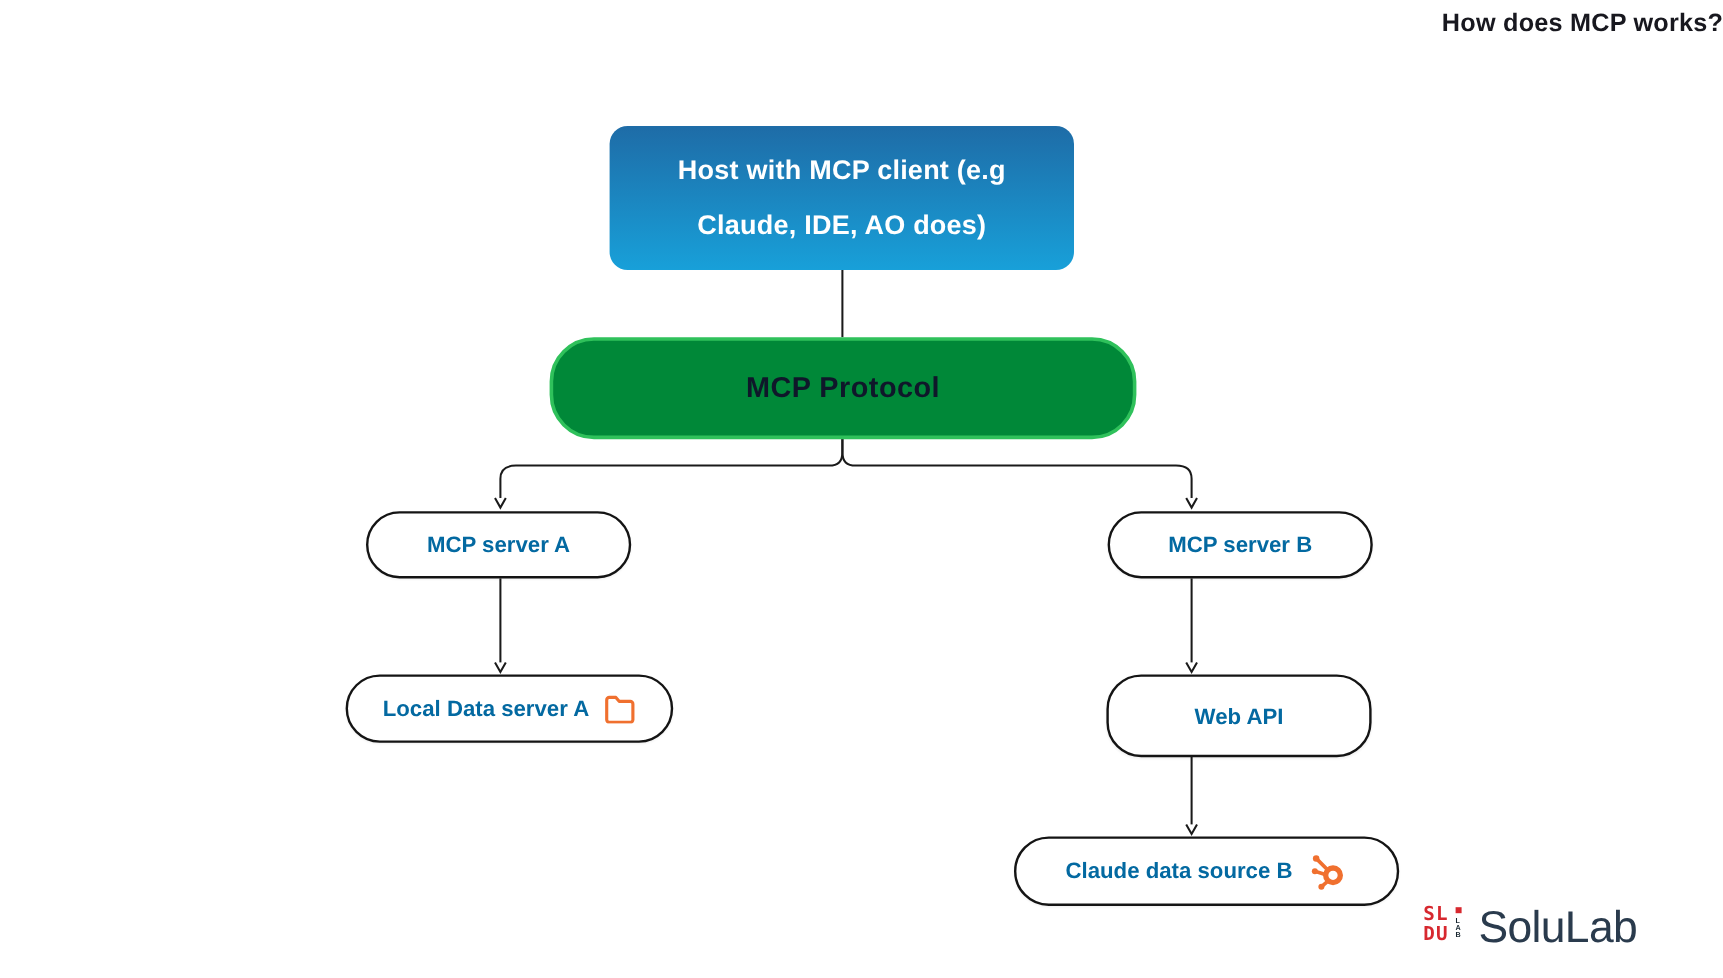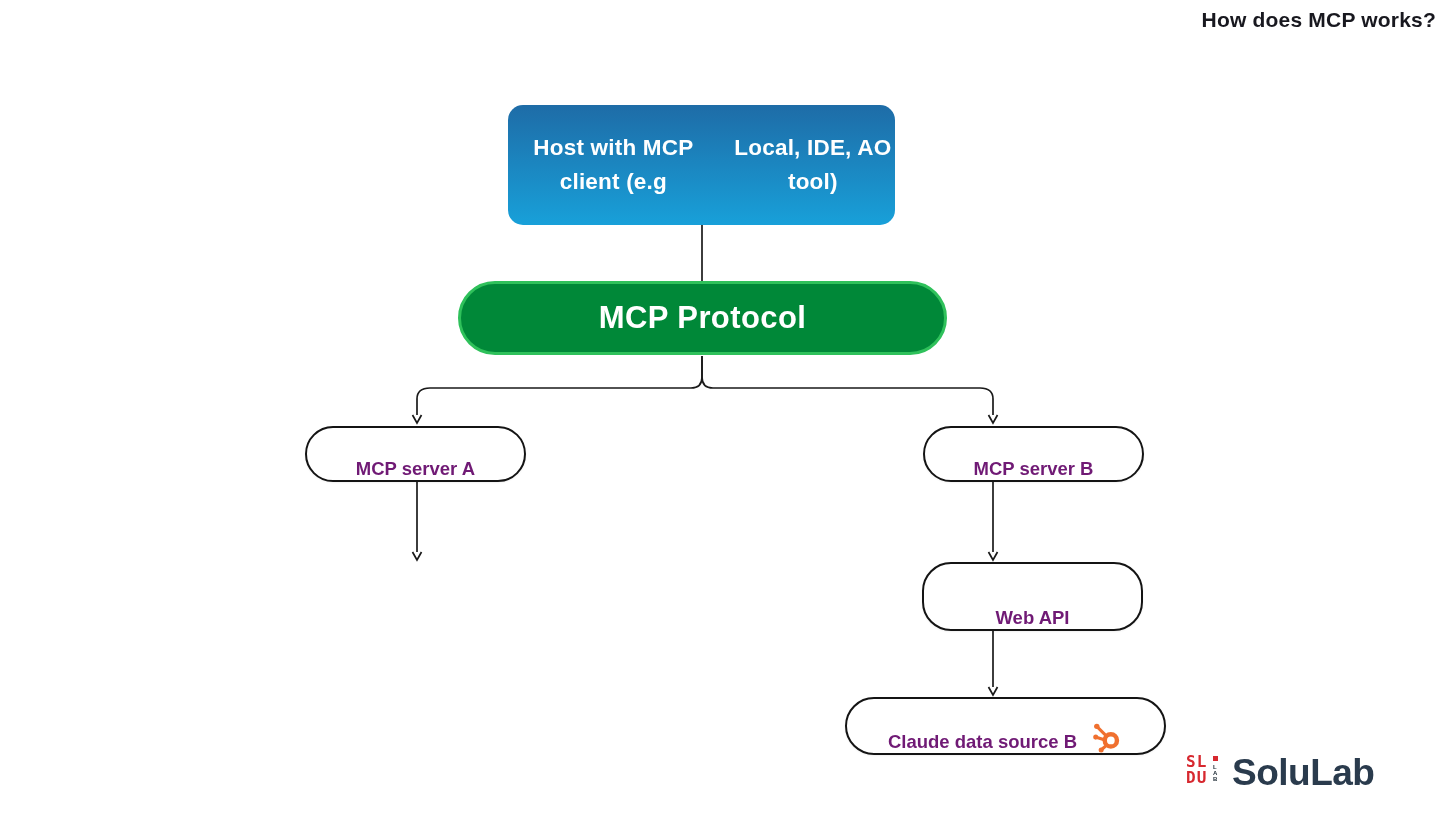--- a/index.html
+++ b/index.html
@@ -32,7 +32,7 @@
   .host{
     left:508px;top:105px;width:387px;height:120px;border-radius:15px;
     background:linear-gradient(180deg,var(--host-gradient-top),var(--host-gradient-bottom));
-    color:#ffffff;font-size:22.5px;font-weight:700;flex-direction:row;line-height:34px;
+    color:#ffffff;font-size:22.5px;font-weight:700;flex-direction:column;line-height:34px;
     letter-spacing:.2px;
     gap:12px;
   }

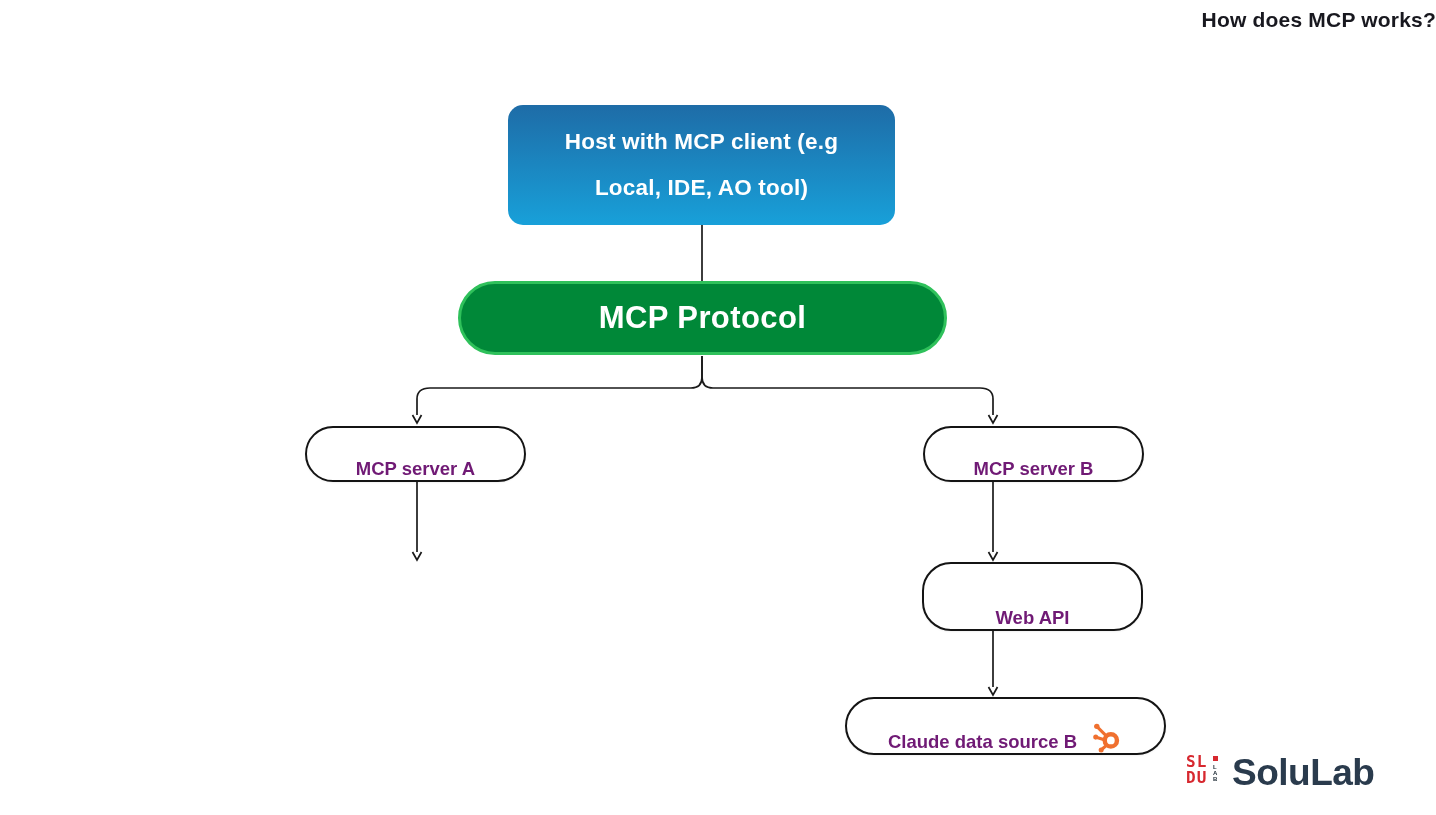--- a/index.html
+++ b/index.html
@@ -81,7 +81,7 @@
 
   <div class="node host">
     <div>Host with MCP client (e.g</div>
-    <div>Local, IDE, AO tool)</div>
+    <div>Claude, IDE, AO does)</div>
   </div>
 
   <div class="node protocol">

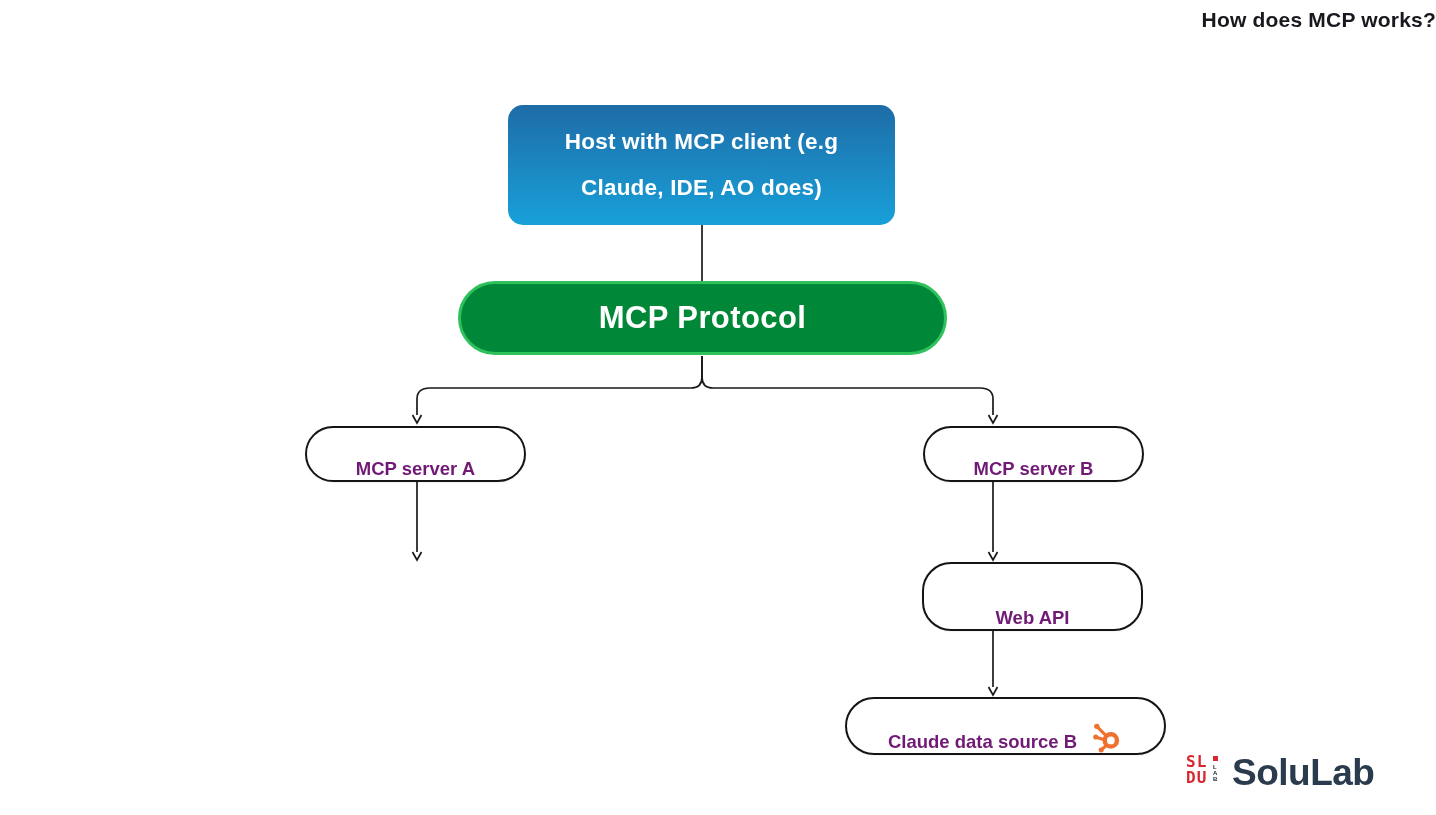--- a/index.html
+++ b/index.html
@@ -37,9 +37,9 @@
     gap:12px;
   }
   .protocol{
-    left:458px;top:281px;width:489px;height:74px;border-radius:37px;
+    left:458px;top:281px;width:489px;height:85px;border-radius:37px;
     background:var(--protocol-fill);border:3px solid var(--protocol-border);
-    color:#ffffff;font-size:31px;font-weight:700;letter-spacing:.4px;
+    color:#0f172a;font-size:24px;font-weight:700;letter-spacing:.4px;
   }
   .pill{
     background:#ffffff;border:2px solid var(--node-border);border-radius:29px;

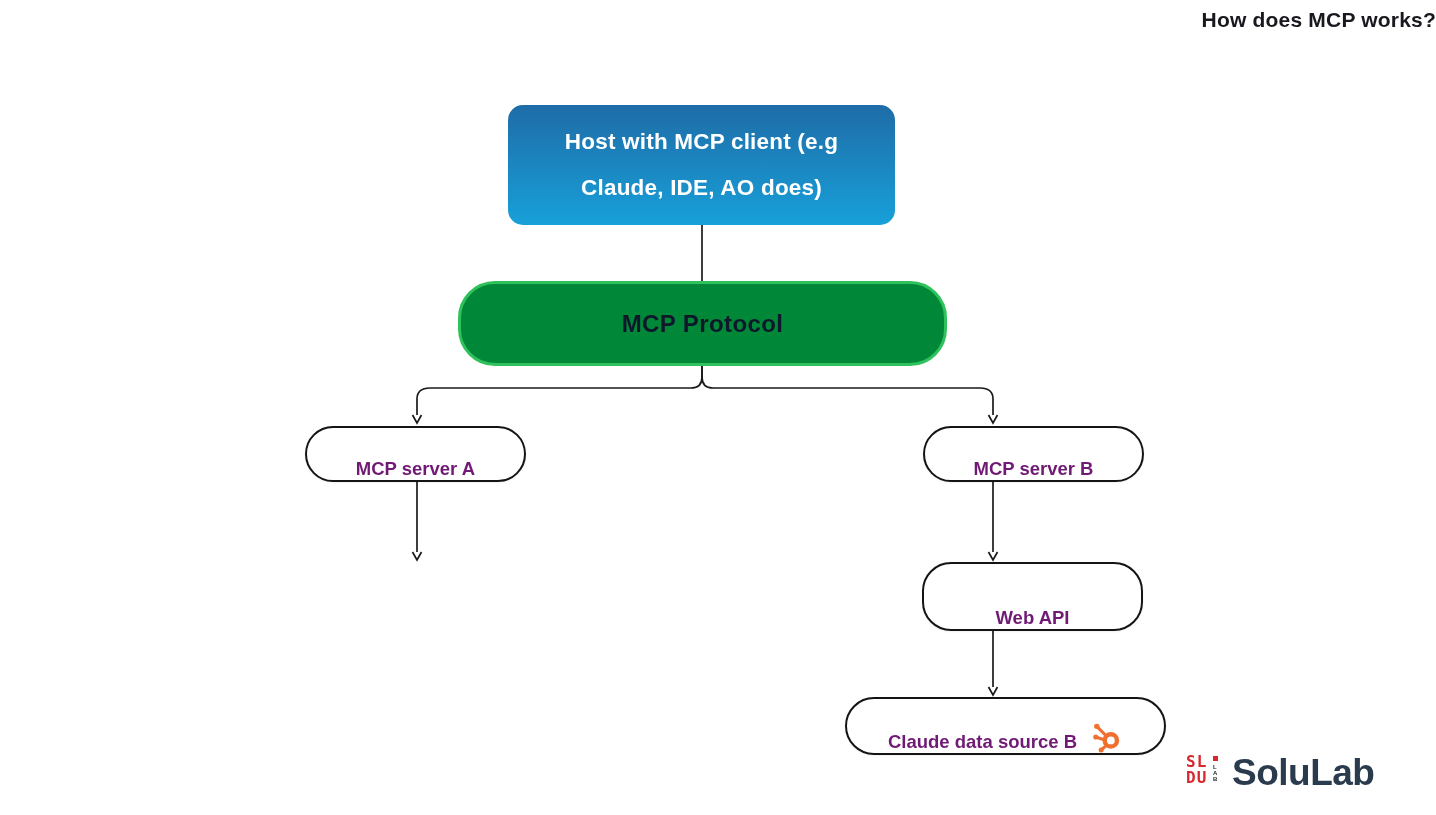--- a/index.html
+++ b/index.html
@@ -43,9 +43,8 @@
   }
   .pill{
     background:#ffffff;border:2px solid var(--node-border);border-radius:29px;
-    font-size:18.5px;font-weight:700;color:#701a75;gap:12px;
+    font-size:18.5px;font-weight:700;color:#0369a1;gap:12px;
     box-shadow:0 1px 2px rgba(0,0,0,.06);
-    align-items:flex-end;
   }
   .server-a{left:305px;top:426px;width:221px;height:56px;}
   .server-b{left:923px;top:426px;width:221px;height:56px;}

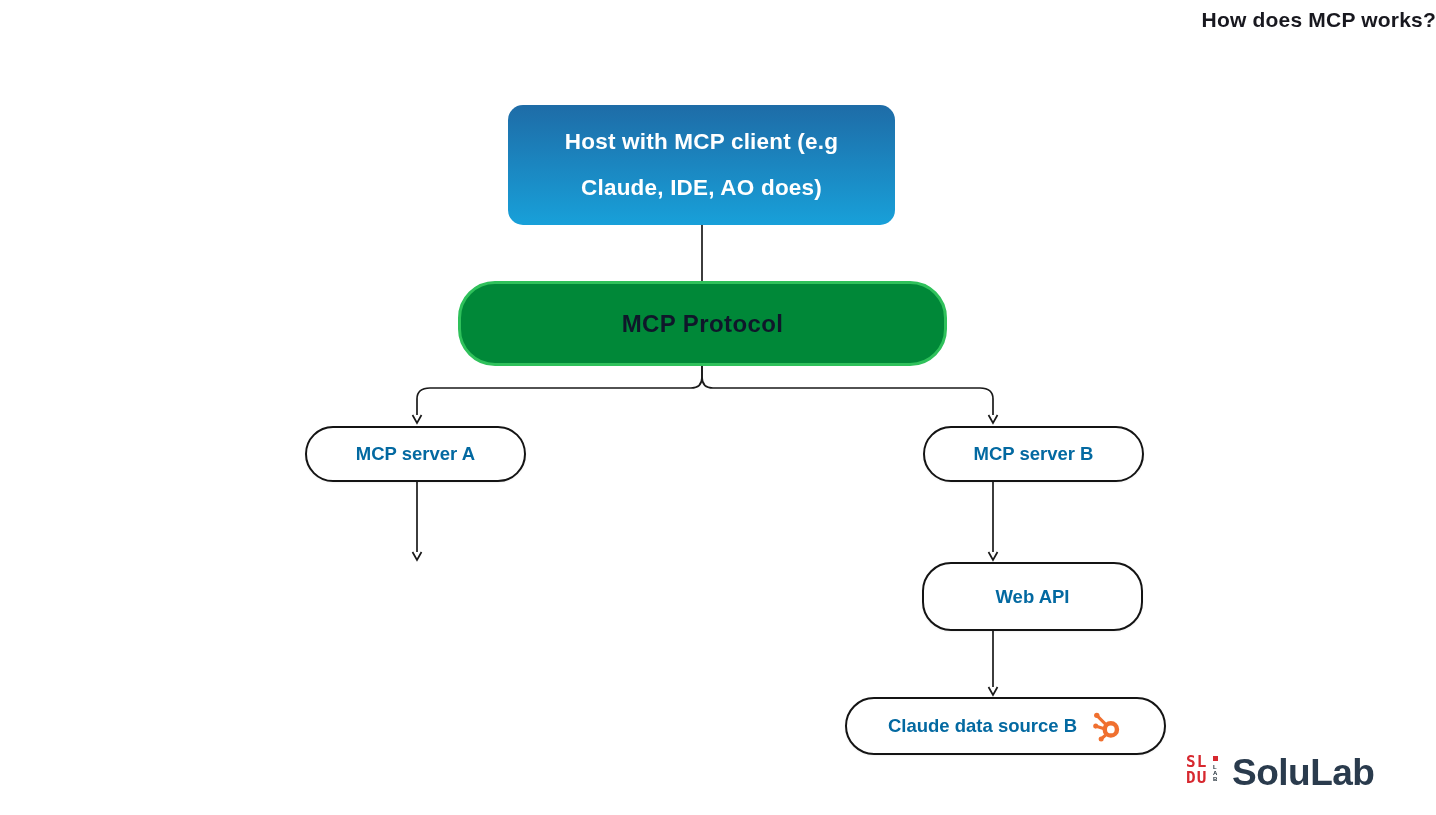--- a/index.html
+++ b/index.html
@@ -95,6 +95,12 @@
     <span>MCP server B</span>
   </div>
 
+  <div class="node pill local">
+    <span>Local Data server A</span>
+    <svg class="node-icon" width="27" height="24" viewBox="0 0 24 22">
+      <path d="M2 19 V4 a2 2 0 0 1 2 -2 h5 l2.5 3 H20 a2 2 0 0 1 2 2 v12 a2 2 0 0 1 -2 2 H4 a2 2 0 0 1 -2 -2 z" fill="none" stroke="var(--accent-orange)" stroke-width="2.4" stroke-linejoin="round" stroke-linecap="round"></path>
+    </svg>
+  </div>
 
   <div class="node pill web">
     <span>Web API</span>

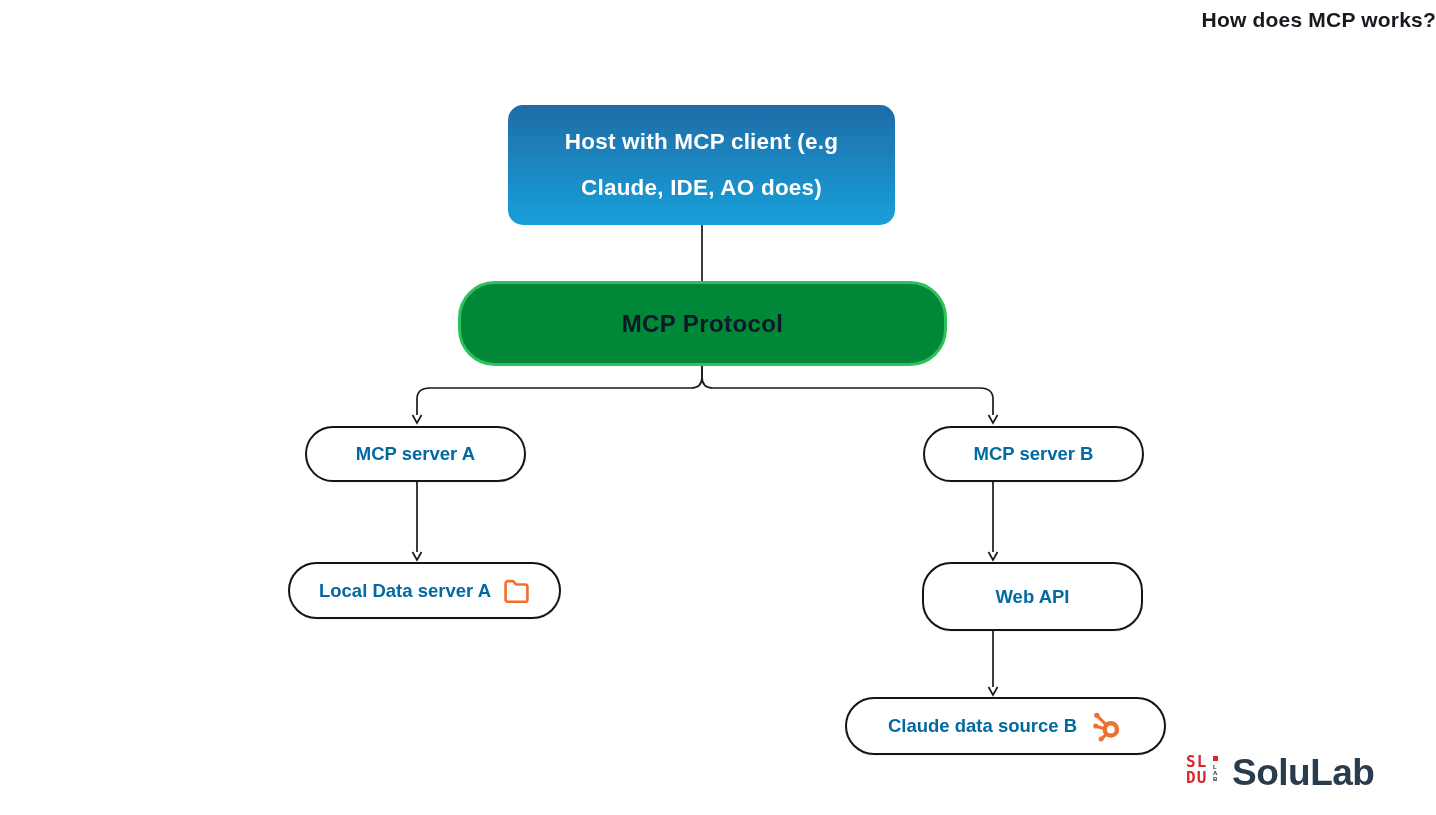--- a/index.html
+++ b/index.html
@@ -53,7 +53,7 @@
   .remote{left:845px;top:697px;width:321px;height:58px;}
   .node-icon{flex:0 0 auto;display:block;}
   .logo{position:absolute;left:1184px;top:750px;display:flex;align-items:center;gap:8px;}
-  .logo-word{font-size:37px;color:var(--logo-navy);letter-spacing:-.5px;font-weight:700;line-height:1;}
+  .logo-word{font-size:37px;color:var(--logo-navy);letter-spacing:-.5px;font-weight:400;line-height:1;}
   .mark-letters{font-family:"DejaVu Sans Mono",monospace;font-weight:bold;fill:var(--logo-red);letter-spacing:1px;}
   .mark-side{font-family:"Liberation Sans",sans-serif;font-weight:bold;fill:#17252f;}
 </style>

